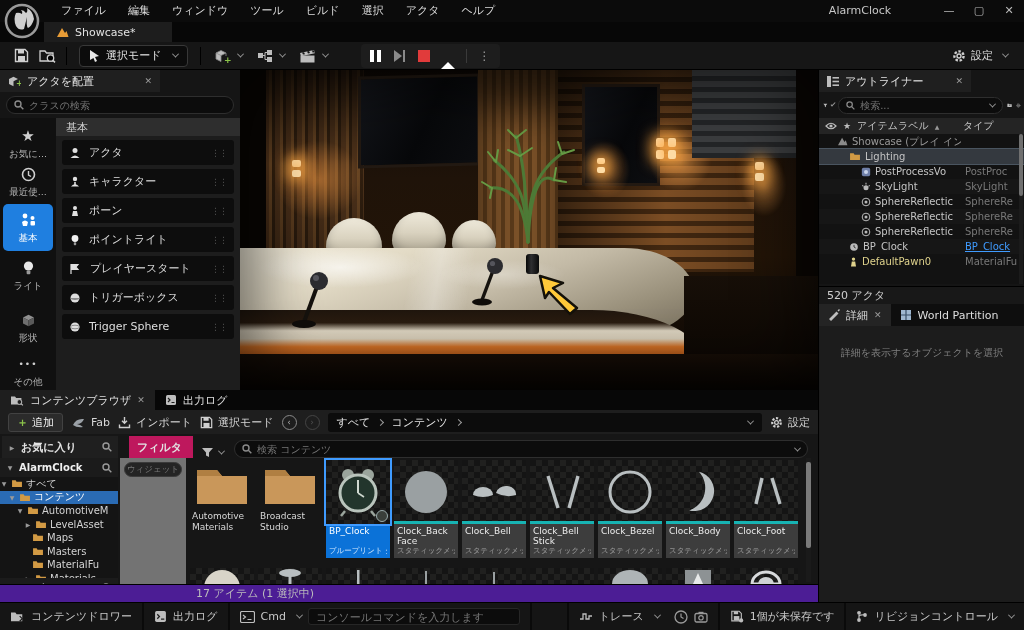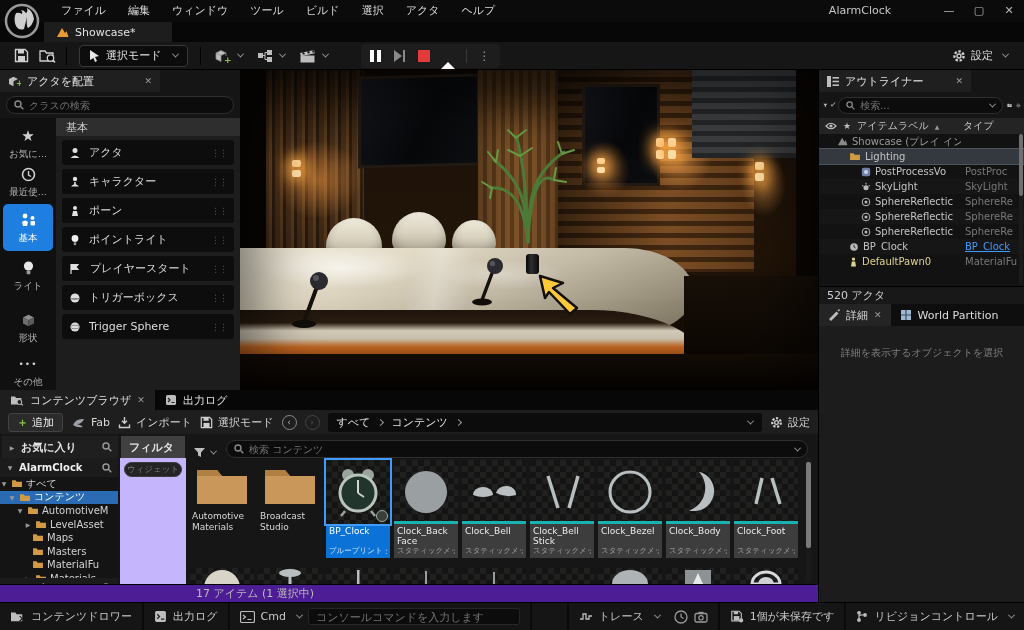--- a/index.html
+++ b/index.html
@@ -118,7 +118,7 @@
 .crumb-bar .chev{margin-left:auto}
 .cb-filterrow{position:absolute;left:0;top:44px;width:818px;height:24px;display:flex;align-items:flex-end;background:#161616}
 .fav-box{width:116px;height:22px;margin-left:2px;background:#1f1f1f;display:flex;align-items:center;padding:0 6px;gap:5px;color:#e2e2e2}
-.filt-box{width:64px;height:22px;margin-left:3px;background:#404040;display:flex;align-items:center;padding:0 8px;color:#e2e2e2}
+.filt-box{width:64px;height:22px;margin-left:11px;background:#be185d;display:flex;align-items:center;padding:0 8px;color:#e2e2e2}
 .cb-left{position:absolute;left:0;top:68px;width:118px;height:120px;background:#141414}
 .proj-row{height:19px;background:#1b1b1b;display:flex;align-items:center;padding:0 6px;gap:5px;color:#efefef;font-weight:bold;font-size:10px}
 .tree-row{height:13.5px;display:flex;align-items:center;gap:3px;font-size:10px;color:#d2d2d2;white-space:nowrap;overflow:hidden}

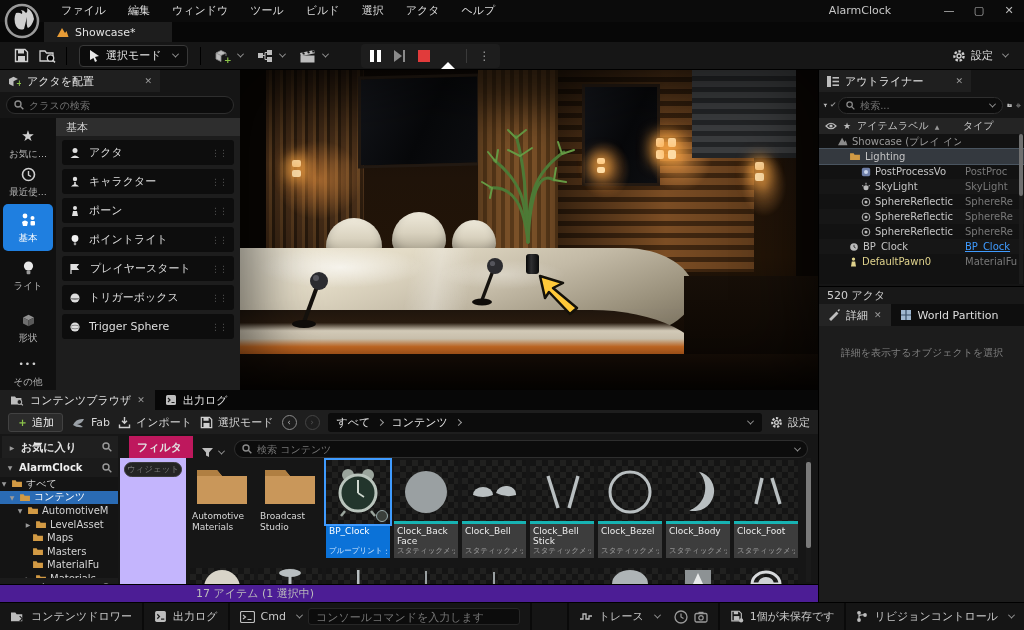--- a/index.html
+++ b/index.html
@@ -125,7 +125,7 @@
 .tree-row.sel{background:#2a6bb4}
 .tree-arrow{width:8px;font-size:6px;color:#9a9a9a;text-align:center;flex:none}
 .coll-row{position:absolute;left:0;top:188px;width:118px;height:20px;background:#1b1b1b;display:flex;align-items:center;padding:0 6px;gap:4px;color:#e8e8e8;font-weight:bold;font-size:10px}
-.chip-col{position:absolute;left:120px;top:68px;width:66px;height:140px;background:#c4b5fd}
+.chip-col{position:absolute;left:120px;top:68px;width:66px;height:140px;background:#737373}
 .w-chip{margin:4px auto;width:58px;height:15px;border:1px solid #3a3a3a;border-radius:8px;background:#242424;color:#777;font-size:8.5px;display:flex;align-items:center;justify-content:center}
 .cb-grid{position:absolute;left:188px;top:68px;width:618px;height:126px;background:#161616;overflow:hidden}
 .tile{position:absolute;width:64px}

